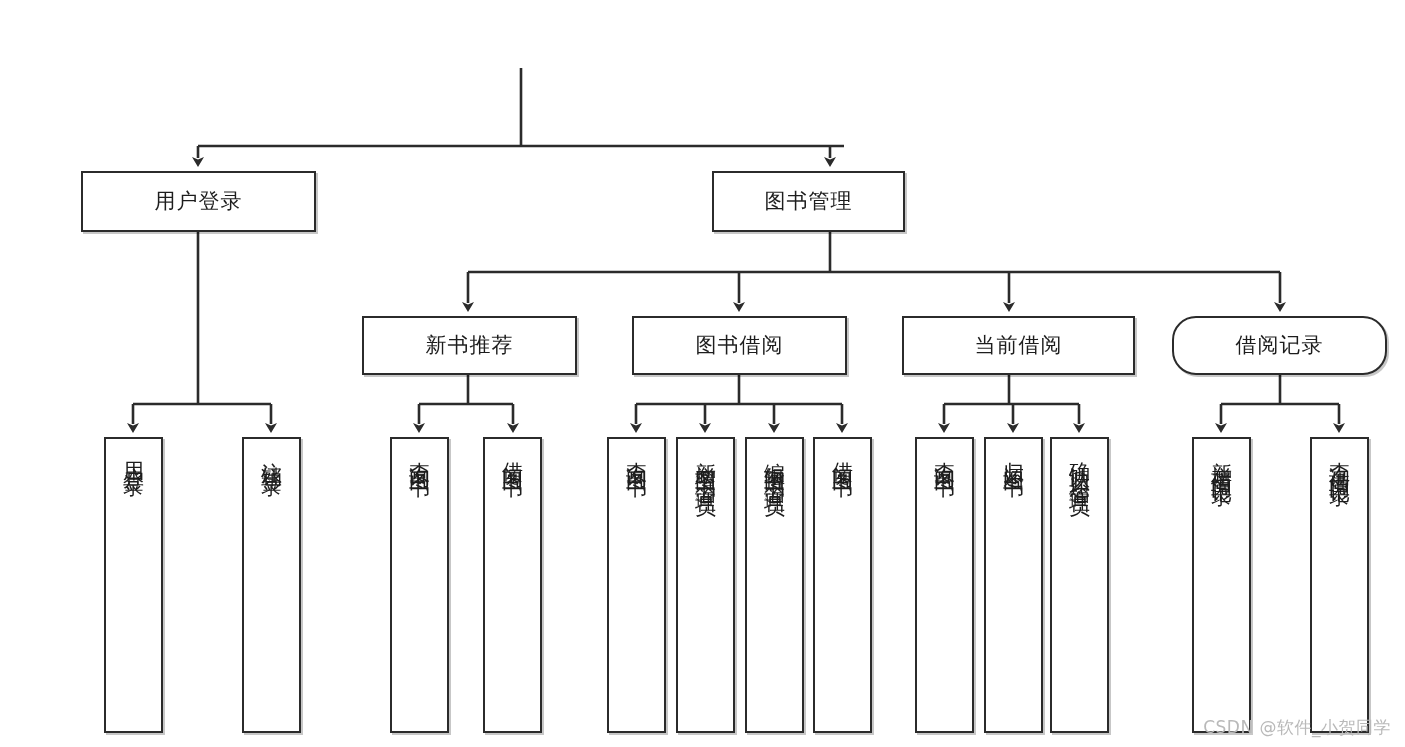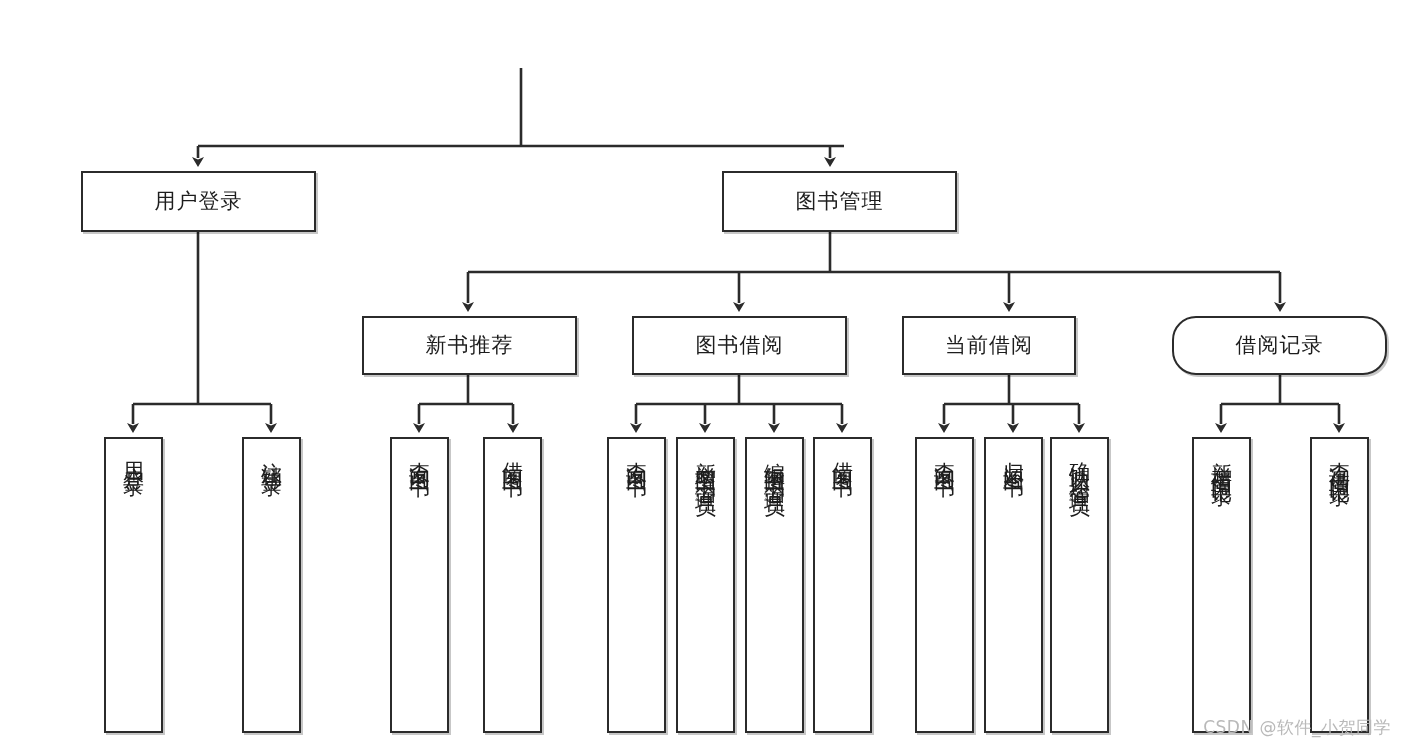--- a/index.html
+++ b/index.html
@@ -128,7 +128,7 @@
   <div class="node-box" style="left:81px; top:171px; width:235px; height:61px;">
     <span class="node-label-h">用户登录</span>
   </div>
-  <div class="node-box" style="left:712px; top:171px; width:235px; height:61px;margin-left:10px;">
+  <div class="node-box" style="left:712px; top:171px; width:193px; height:61px;">
     <span class="node-label-h">图书管理</span>
   </div>
 

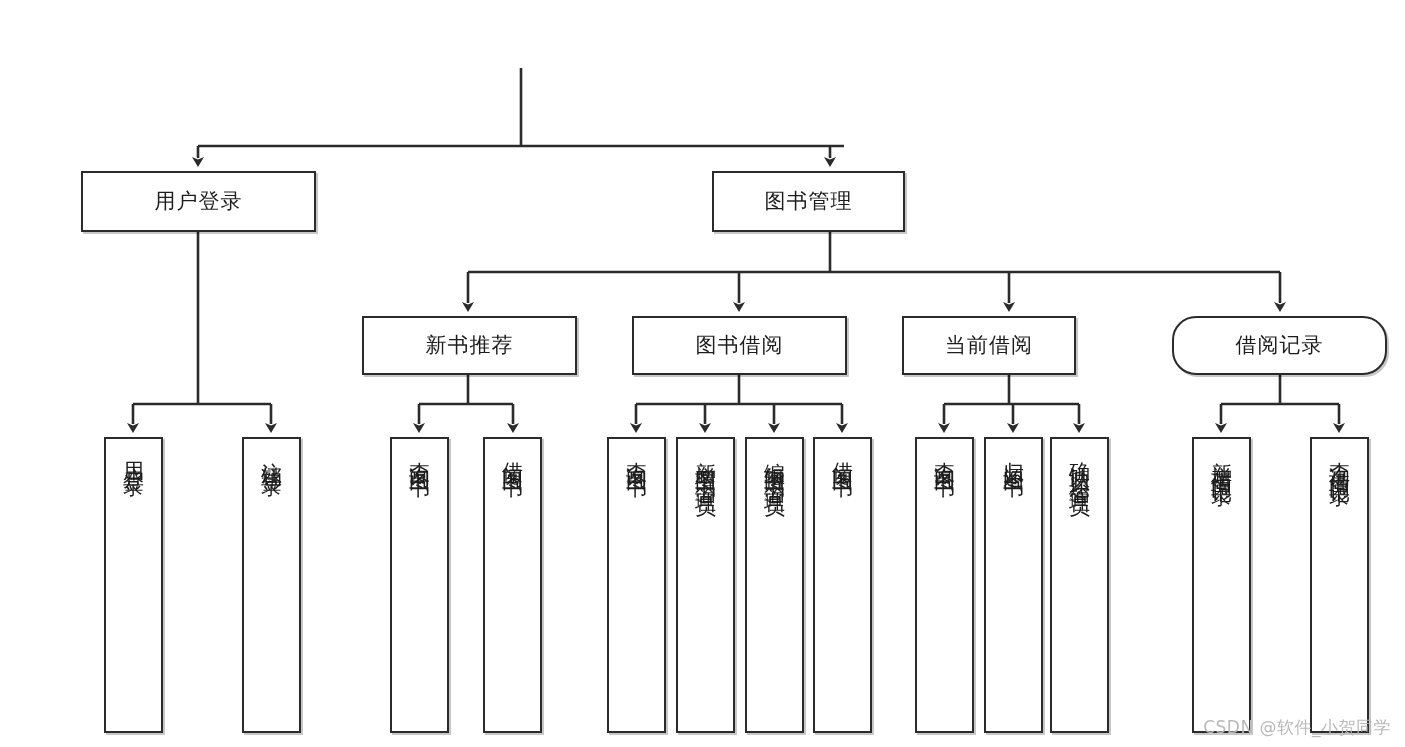--- a/index.html
+++ b/index.html
@@ -138,7 +138,7 @@
   <div class="node-box" style="left:632px; top:316px; width:215px; height:59px;">
     <span class="node-label-h">图书借阅</span>
   </div>
-  <div class="node-box" style="left:902px; top:316px; width:174px; height:59px;">
+  <div class="node-box" style="left:902px; top:316px; width:233px; height:59px;">
     <span class="node-label-h">当前借阅</span>
   </div>
   <div class="node-box" style="left:1172px; top:316px; width:215px; height:59px;border-radius:24px;">

